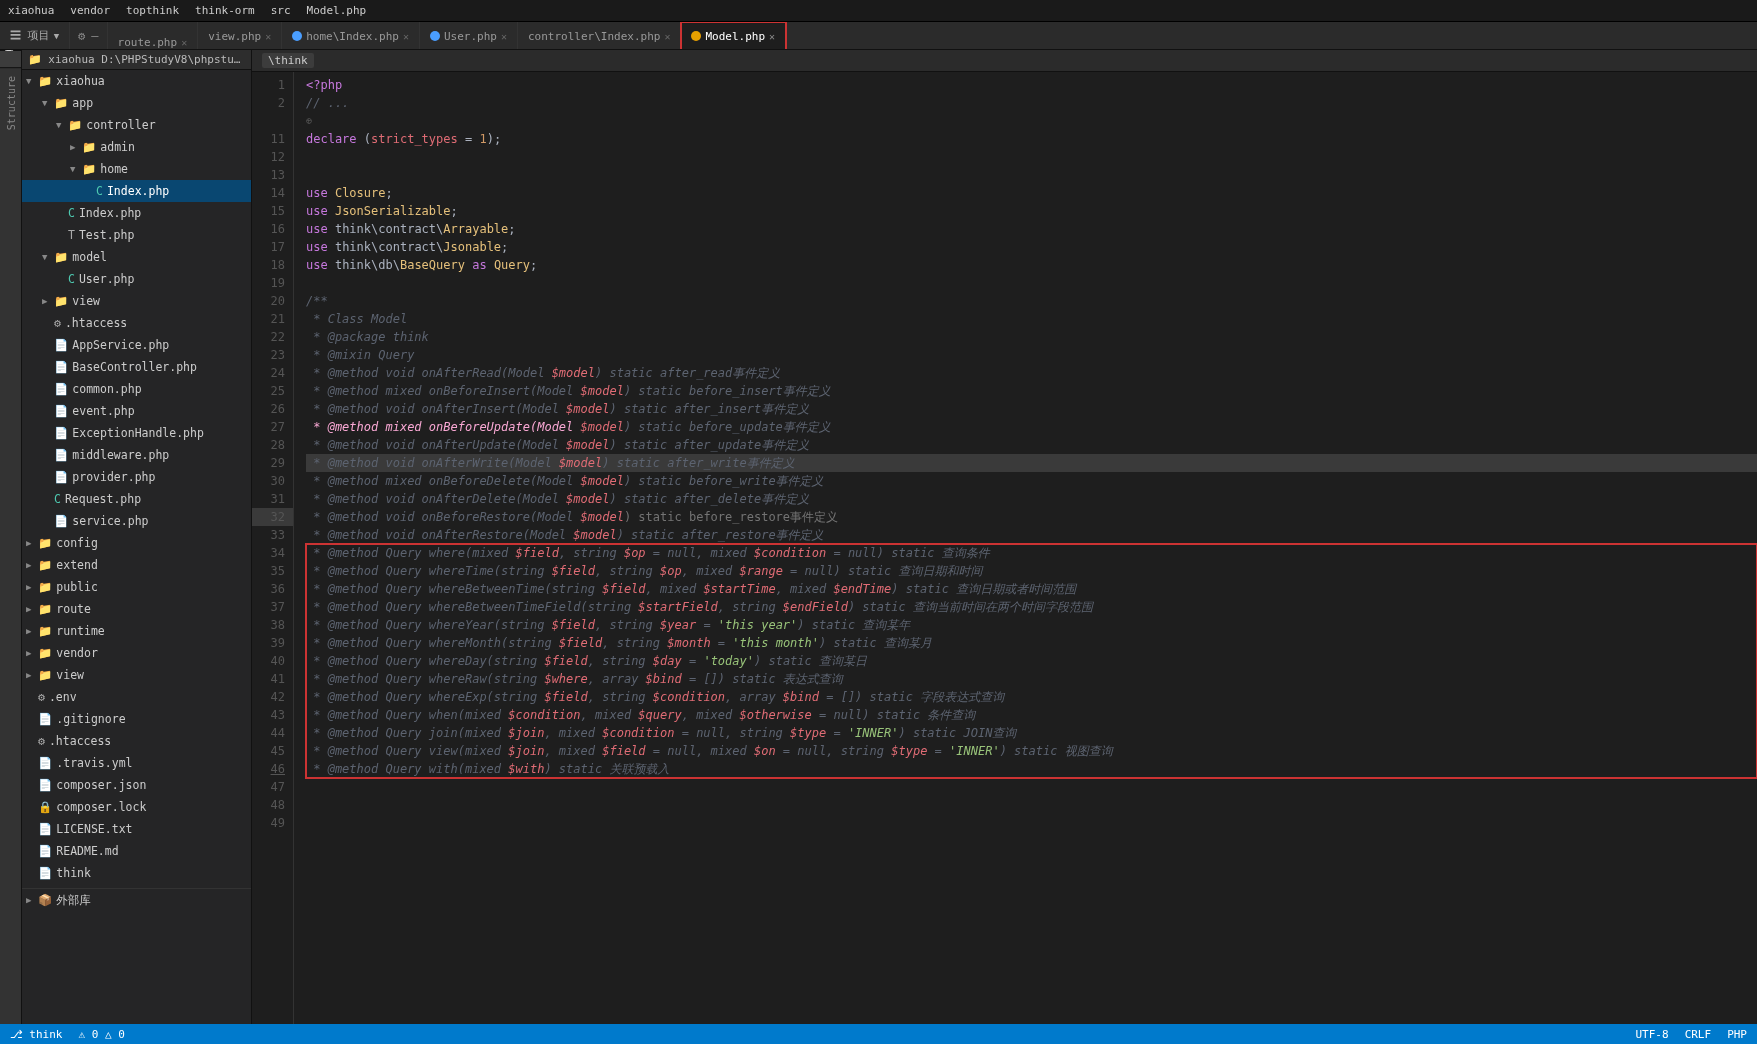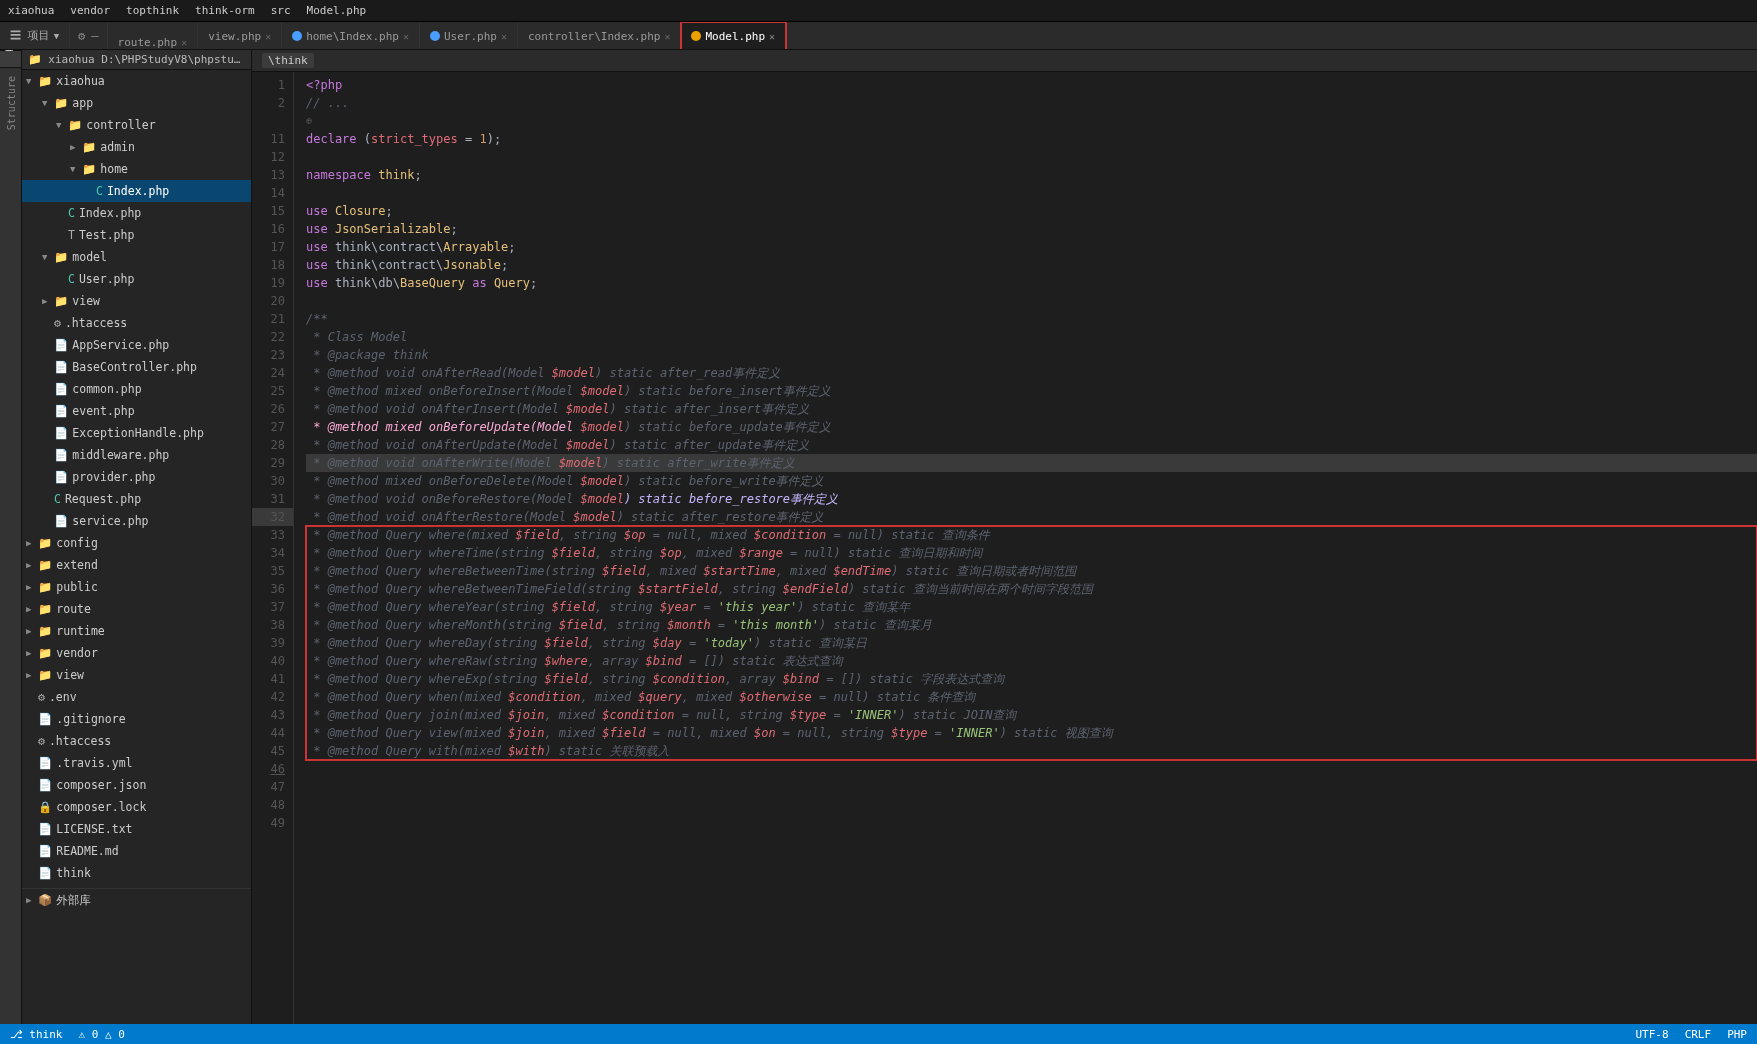--- a/index.html
+++ b/index.html
@@ -331,7 +331,6 @@
 
           <div style="white-space:pre; min-height:18px;"></div>
 
-          <div style="white-space:pre; min-height:18px;"><span style="color:#c678dd;">namespace</span><span style="color:#abb2bf;"> </span><span style="color:#e5c07b;">think</span><span style="color:#abb2bf;">;</span></div>
 
           <div style="white-space:pre; min-height:18px;"></div>
 

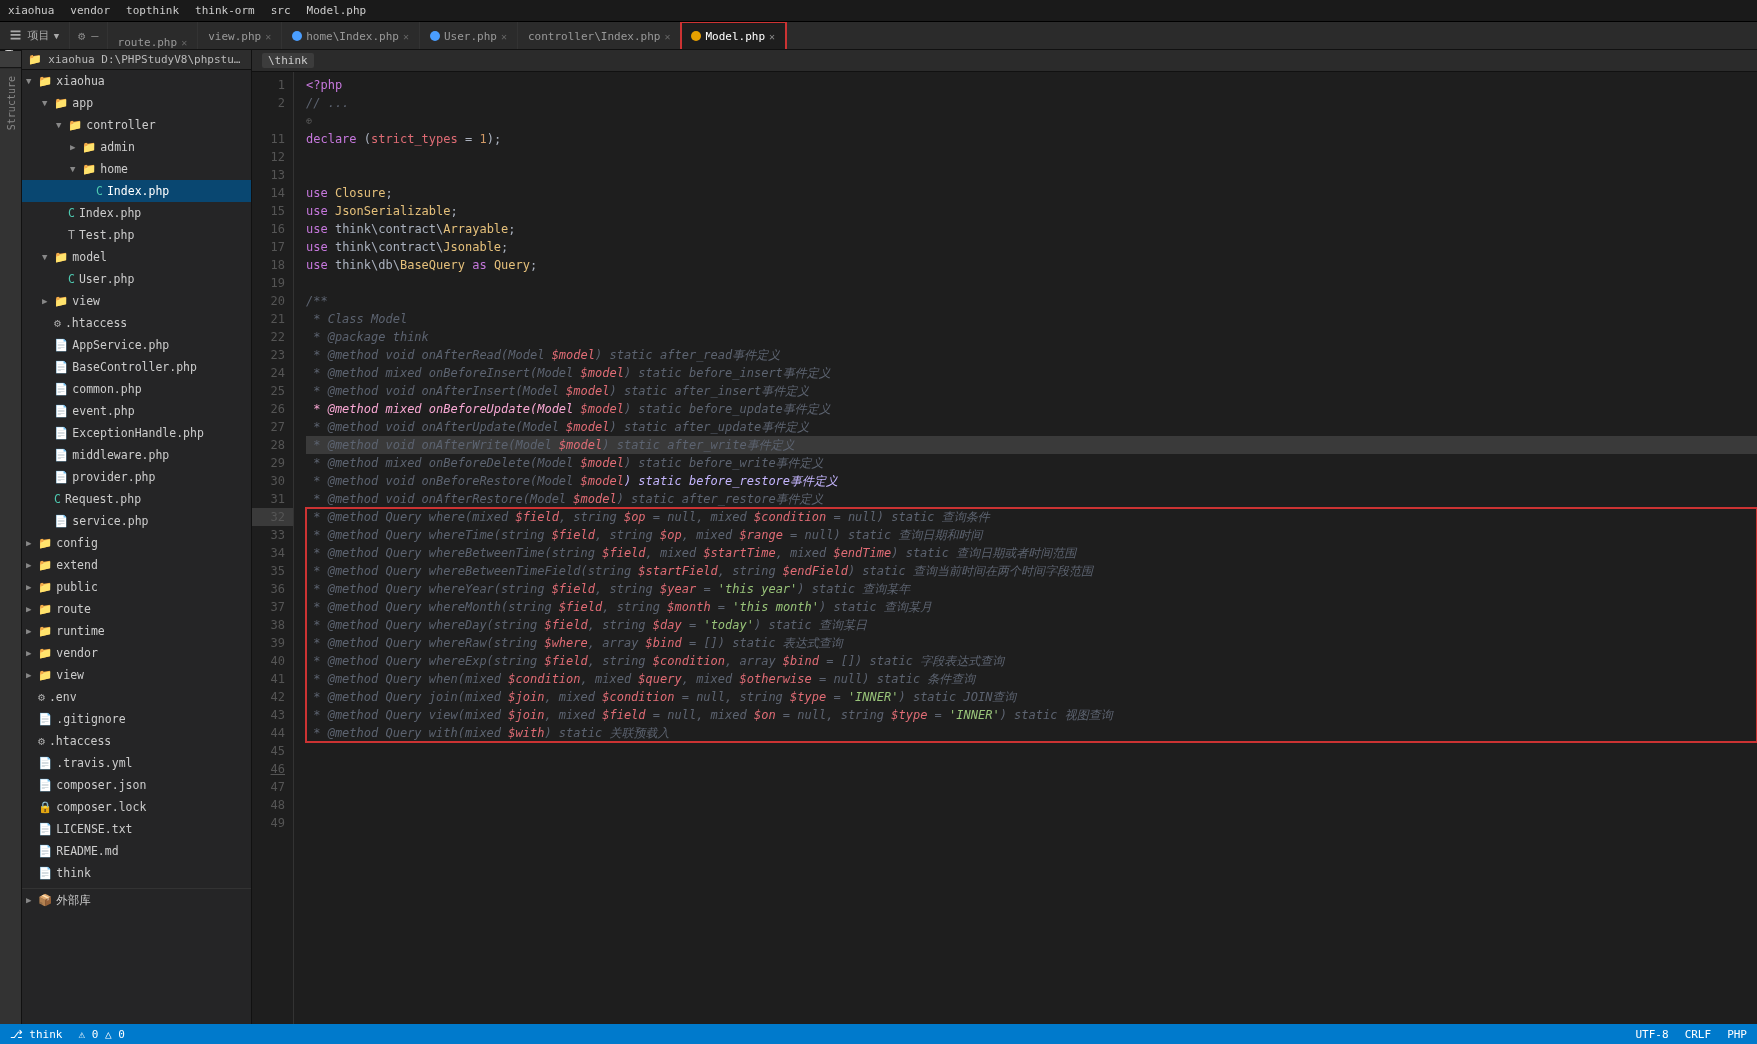--- a/index.html
+++ b/index.html
@@ -353,6 +353,7 @@
 
           <div style="white-space:pre; min-height:18px;"><span style="color:#5c6370; font-style:italic;"> * @package think</span></div>
 
+          <div style="white-space:pre; min-height:18px;"><span style="color:#5c6370; font-style:italic;"> * @mixin Query</span></div>
 
           <div style="white-space:pre; min-height:18px;"><span style="color:#5c6370; font-style:italic;"> * @method void onAfterRead(Model </span><span style="color:#e06c75; font-style:italic;">$model</span><span style="color:#5c6370; font-style:italic;">) static after_read事件定义</span></div>
 

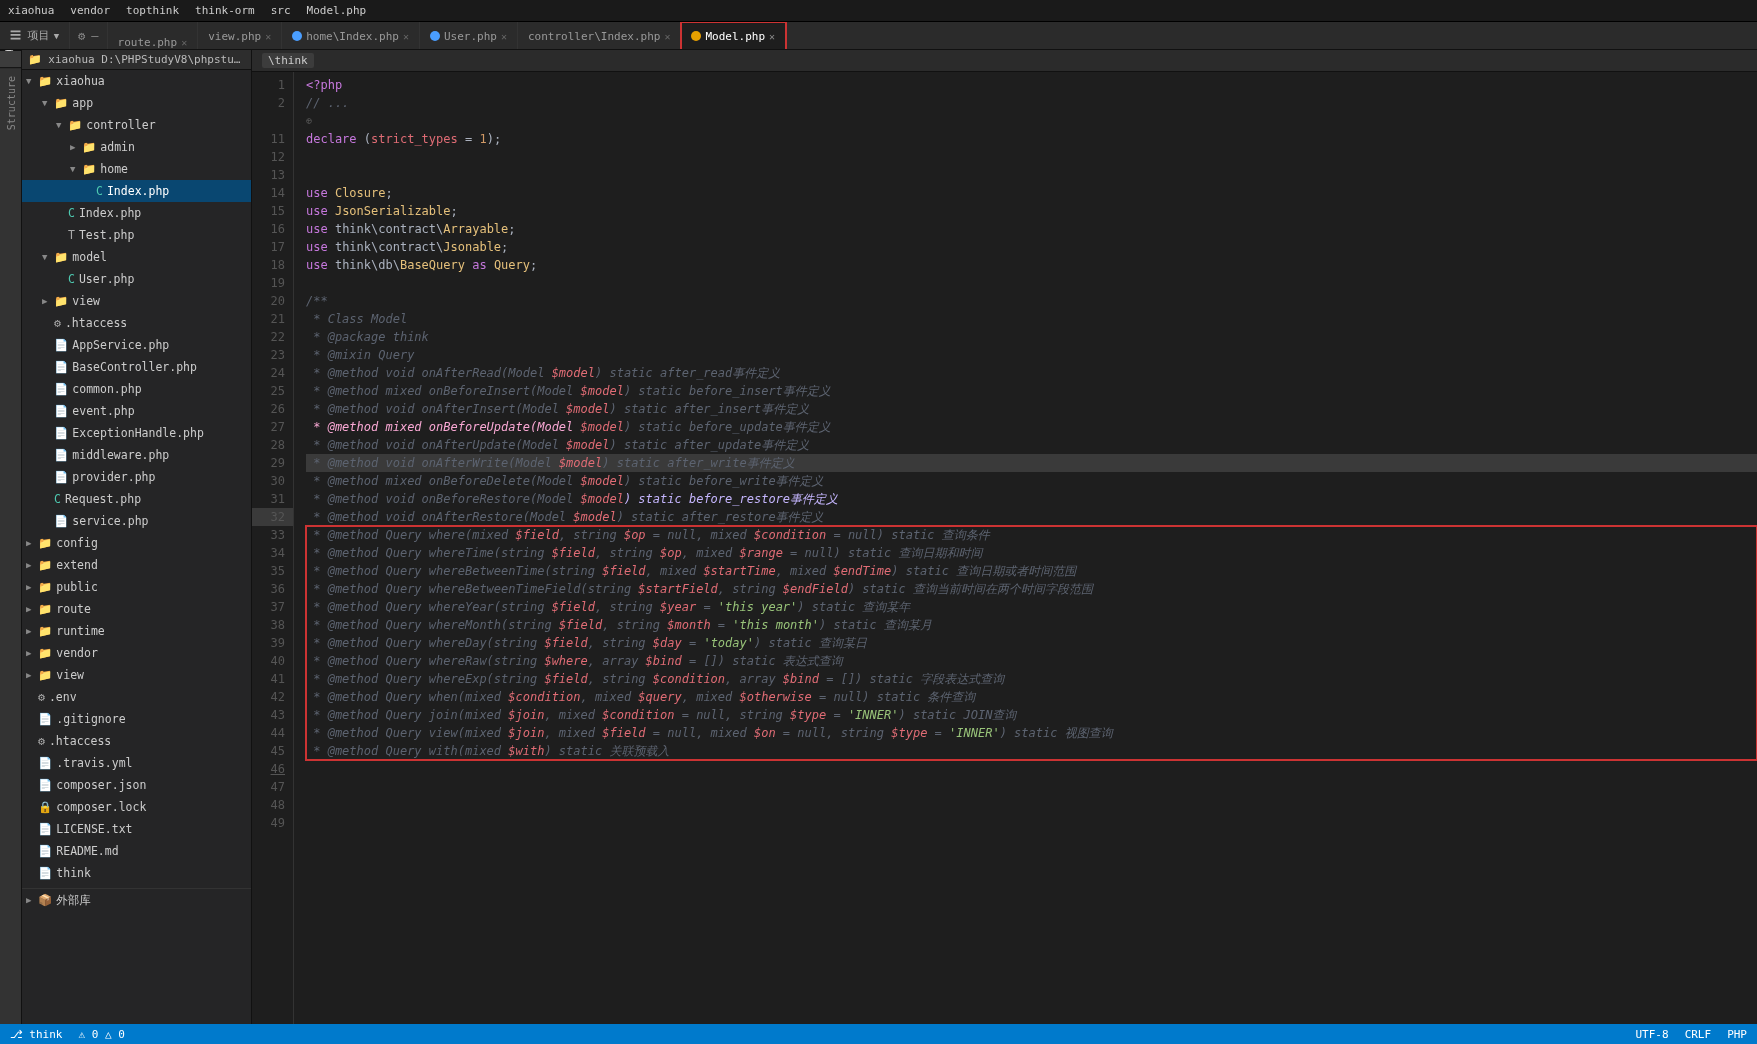--- a/index.html
+++ b/index.html
@@ -370,6 +370,7 @@
 
           <div style="white-space:pre; min-height:18px;"><span style="color:#5c6370; font-style:italic;"> * @method mixed onBeforeDelete(Model </span><span style="color:#e06c75; font-style:italic;">$model</span><span style="color:#5c6370; font-style:italic;">) static before_write事件定义</span></div>
 
+          <div style="white-space:pre; min-height:18px;"><span style="color:#5c6370; font-style:italic;"> * @method void onAfterDelete(Model </span><span style="color:#e06c75; font-style:italic;">$model</span><span style="color:#5c6370; font-style:italic;">) static after_delete事件定义</span></div>
 
           <div style="white-space:pre; min-height:18px;"><span style="color:#5c6370; font-style:italic;"> * @method void onBeforeRestore(Model </span><span style="color:#e06c75; font-style:italic;">$model</span><span style="color:#c4b5fd; font-style:italic;">) static before_restore事件定义</span></div>
 

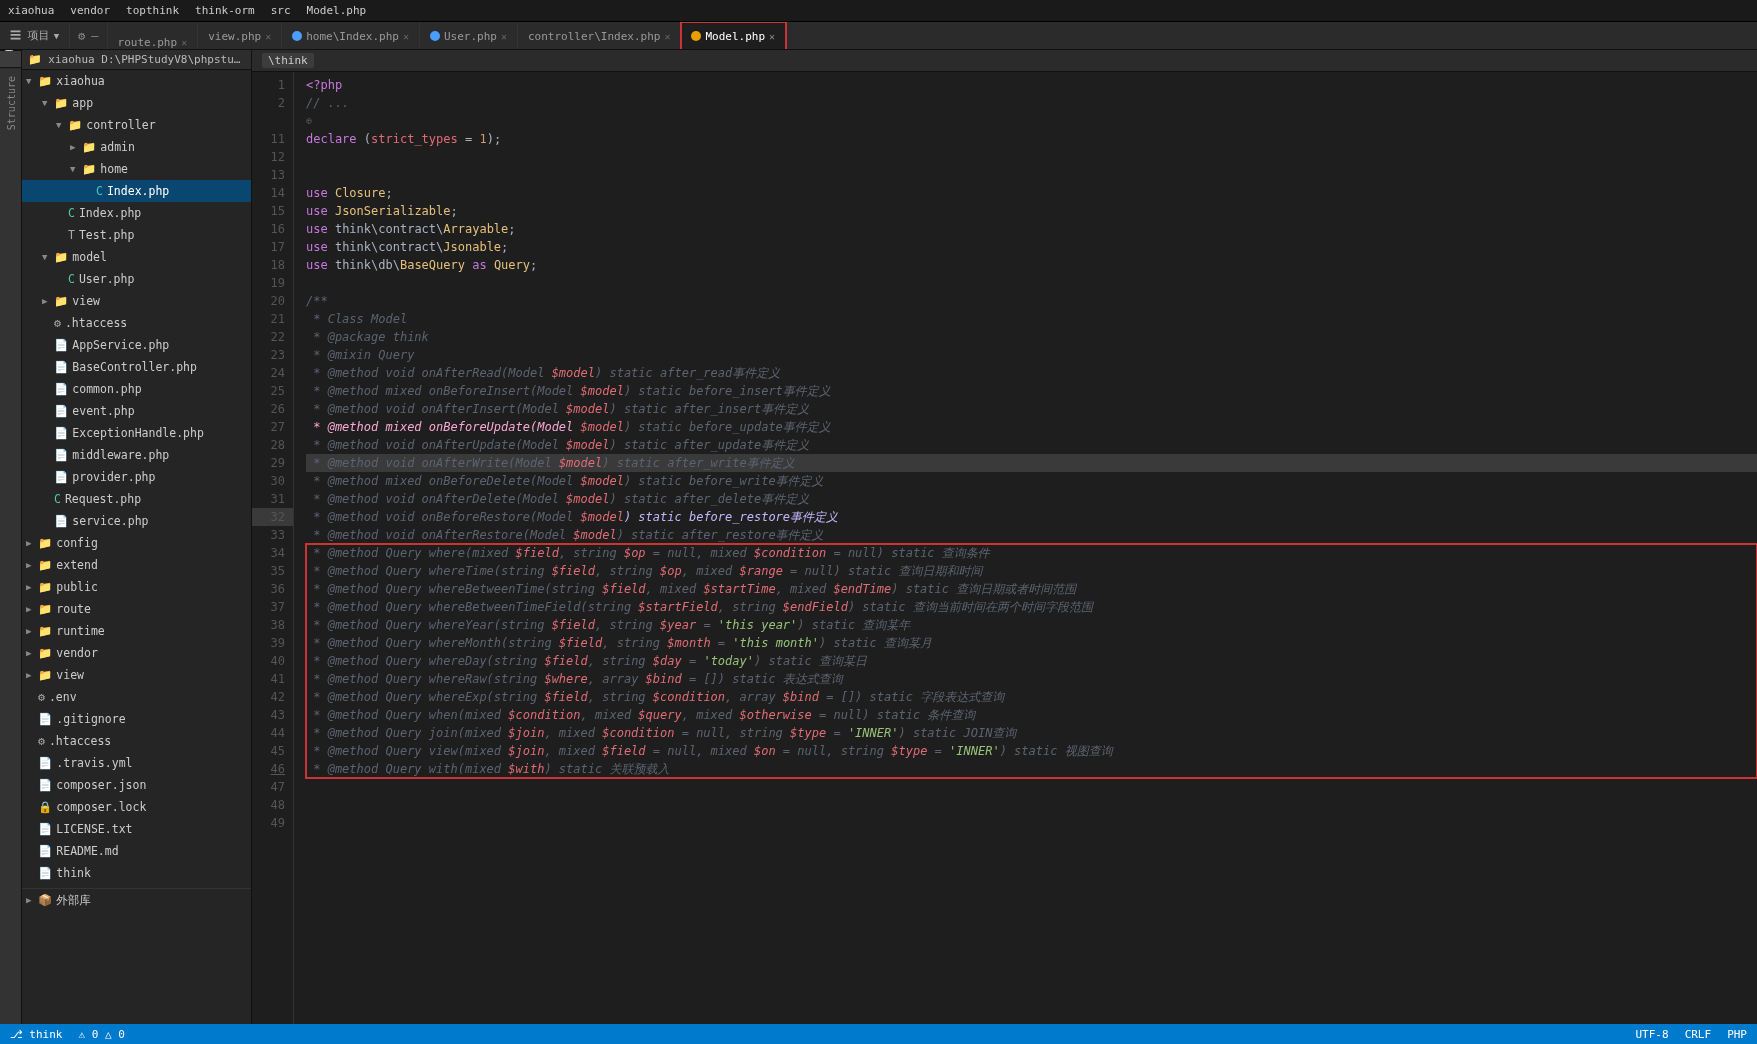--- a/index.html
+++ b/index.html
@@ -372,7 +372,7 @@
 
           <div style="white-space:pre; min-height:18px;"><span style="color:#5c6370; font-style:italic;"> * @method void onAfterDelete(Model </span><span style="color:#e06c75; font-style:italic;">$model</span><span style="color:#5c6370; font-style:italic;">) static after_delete事件定义</span></div>
 
-          <div style="white-space:pre; min-height:18px;"><span style="color:#5c6370; font-style:italic;"> * @method void onBeforeRestore(Model </span><span style="color:#e06c75; font-style:italic;">$model</span><span style="color:#c4b5fd; font-style:italic;">) static before_restore事件定义</span></div>
+          <div style="white-space:pre; min-height:18px;"><span style="color:#5c6370; font-style:italic;"> * @method void onBeforeRestore(Model </span><span style="color:#e06c75; font-style:italic;">$model</span><span style="color:#737373; ">) static before_restore事件定义</span></div>
 
           <div style="white-space:pre; min-height:18px;"><span style="color:#5c6370; font-style:italic;"> * @method void onAfterRestore(Model </span><span style="color:#e06c75; font-style:italic;">$model</span><span style="color:#5c6370; font-style:italic;">) static after_restore事件定义</span></div>
 

